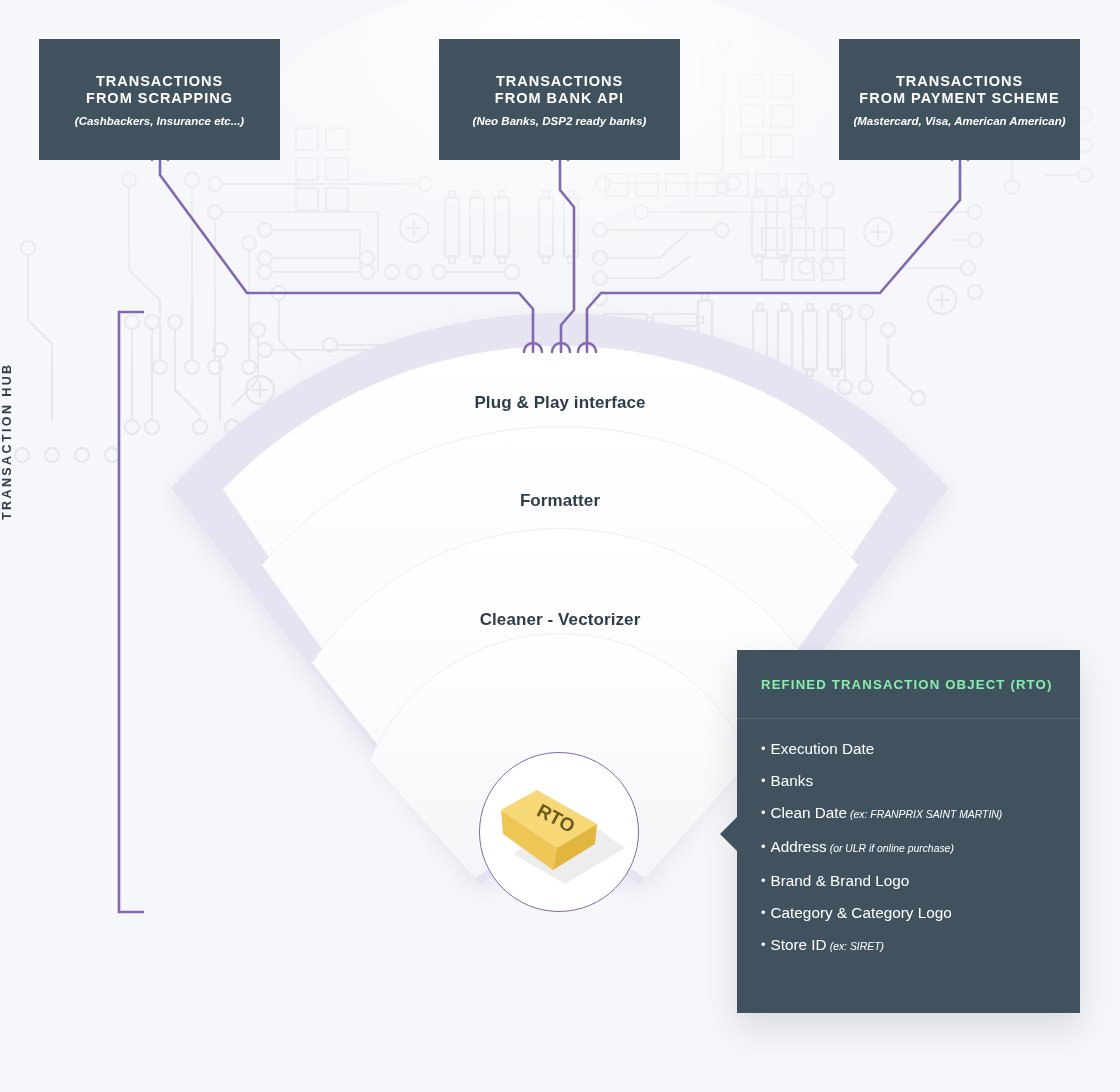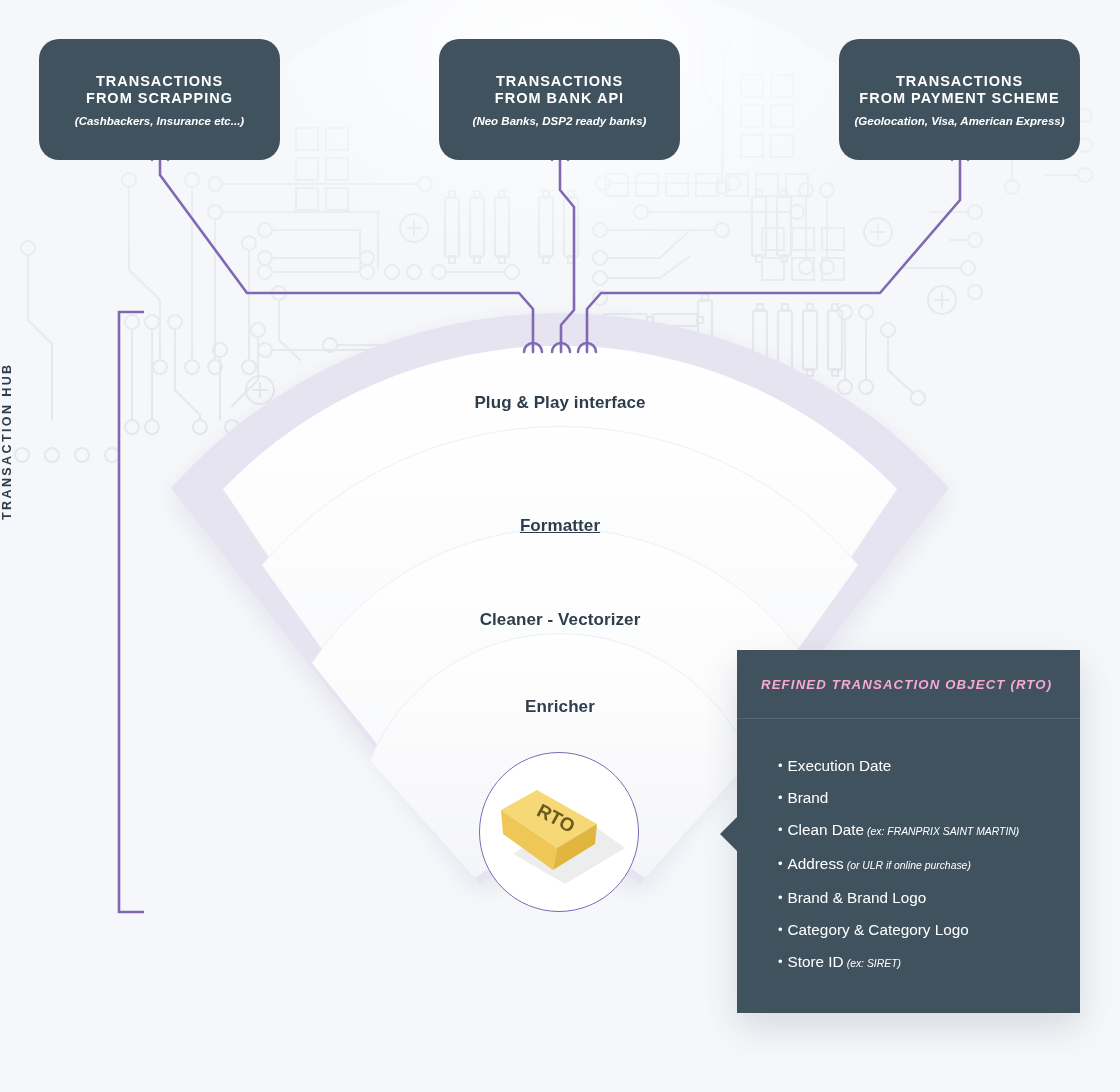--- a/index.html
+++ b/index.html
@@ -33,7 +33,6 @@
     text-align:center;
     box-sizing:border-box;
     padding:0 10px;
-    border-radius:20px;
   }
   .src-box .t1,.src-box .t2{
     font-size:14.5px;font-weight:bold;letter-spacing:1.0px;

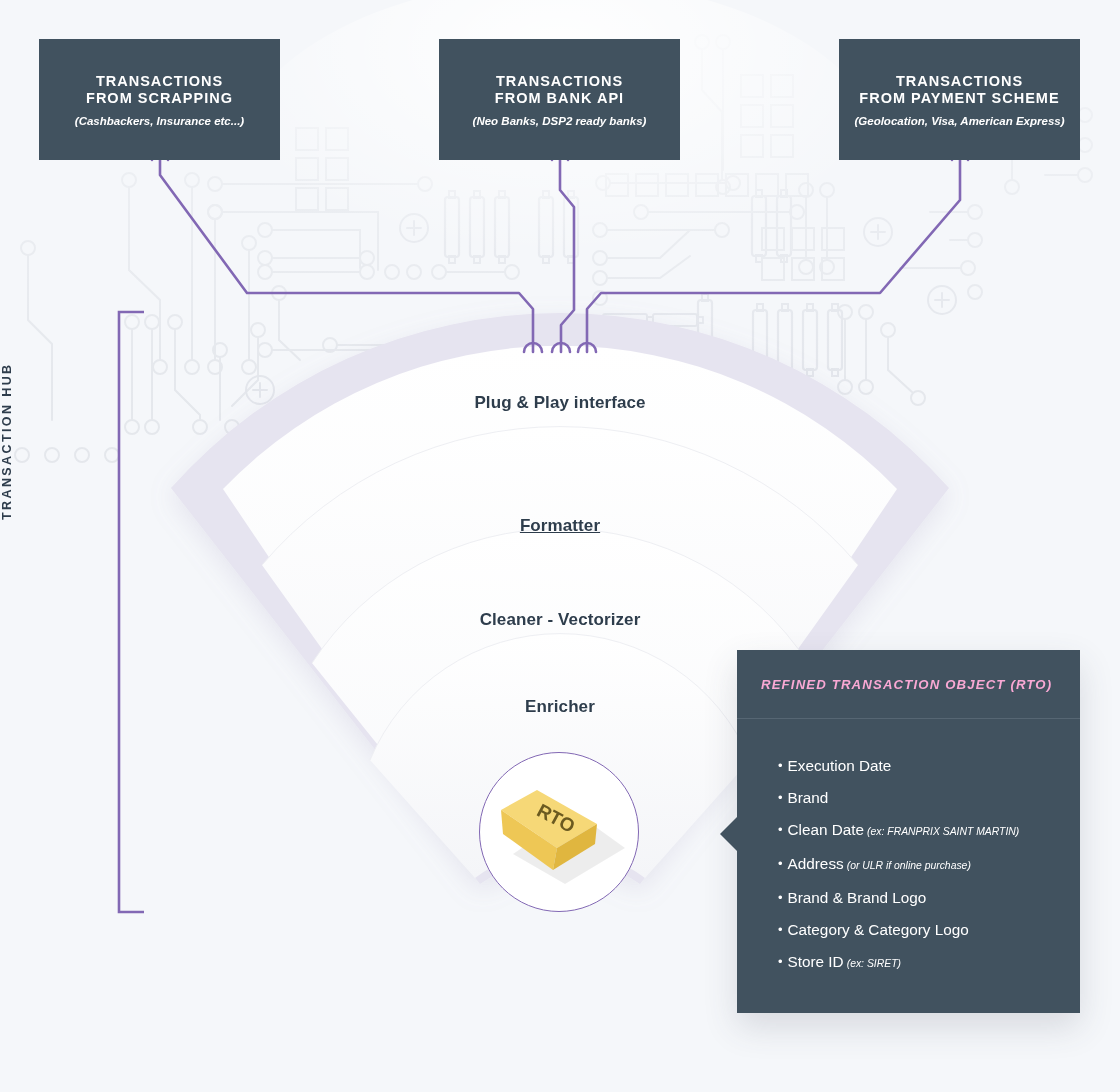--- a/index.html
+++ b/index.html
@@ -475,7 +475,7 @@
     <div class="src-box" id="src-box-2">
       <div class="t1">TRANSACTIONS</div>
       <div class="t2">FROM PAYMENT SCHEME</div>
-      <div class="sub">(Geolocation, Visa, American Express)</div>
+      <div class="sub">(Mastercard, Visa, American American)</div>
     </div>
   </div>
 

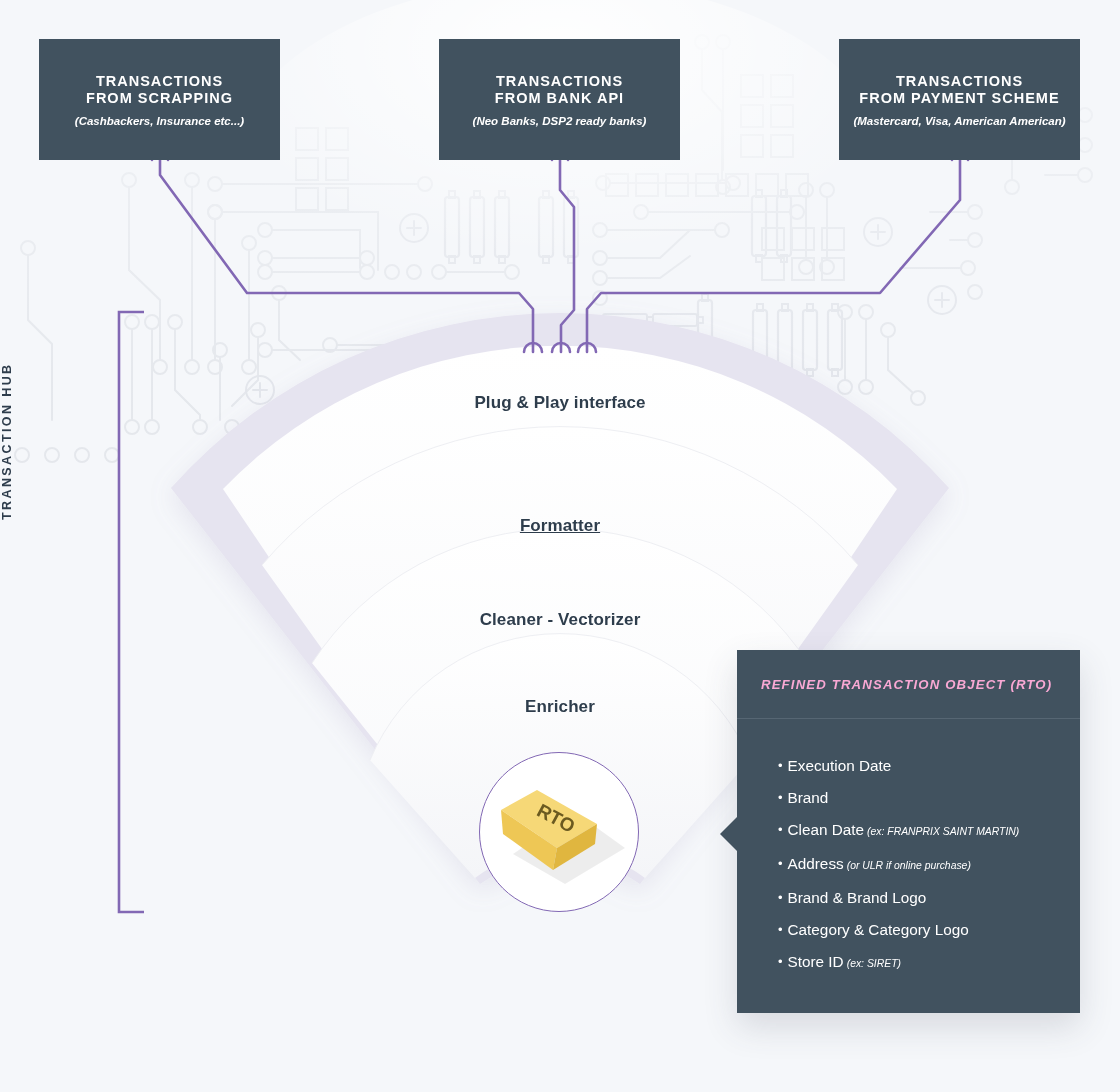--- a/index.html
+++ b/index.html
@@ -56,7 +56,7 @@
     z-index:5;
   }
   #stage-label-0{top:393px;}
-  #stage-label-1{top:516px;text-decoration:underline;}
+  #stage-label-1{top:491px;}
   #stage-label-2{top:610px;}
   #stage-label-3{top:697px;}
 

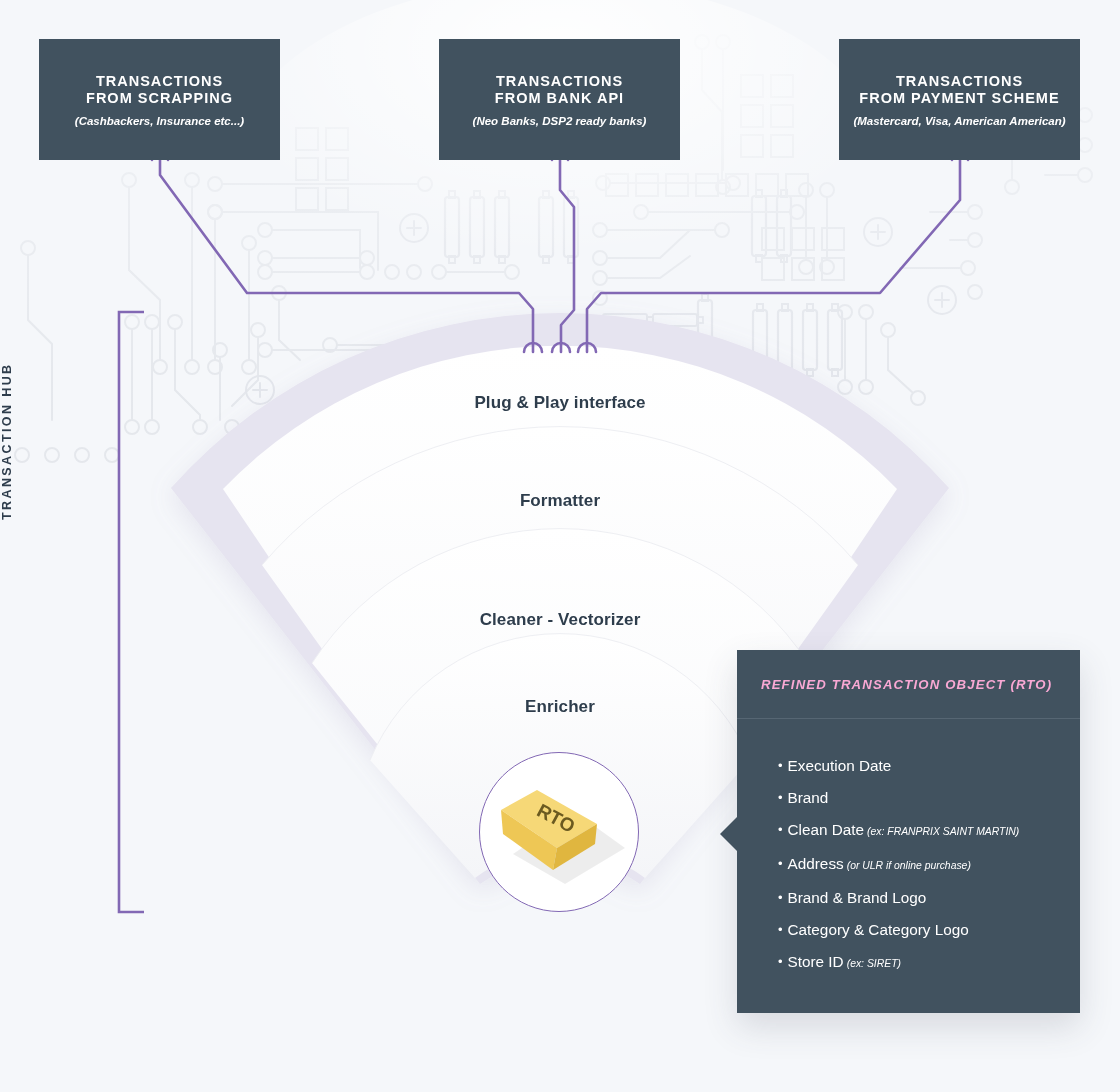--- a/index.html
+++ b/index.html
@@ -103,8 +103,8 @@
     box-sizing:border-box;
   }
   #rto-panel-title{
-    color:#f9a8d4;font-size:13.2px;font-weight:bold;
-    letter-spacing:1.15px;text-transform:uppercase;white-space:nowrap;font-style:italic;
+    color:#86efac;font-size:13.2px;font-weight:bold;
+    letter-spacing:1.15px;text-transform:uppercase;white-space:nowrap;
   }
   #rto-list{
     list-style:none;margin:17px;padding:22px 10px 0 24px;

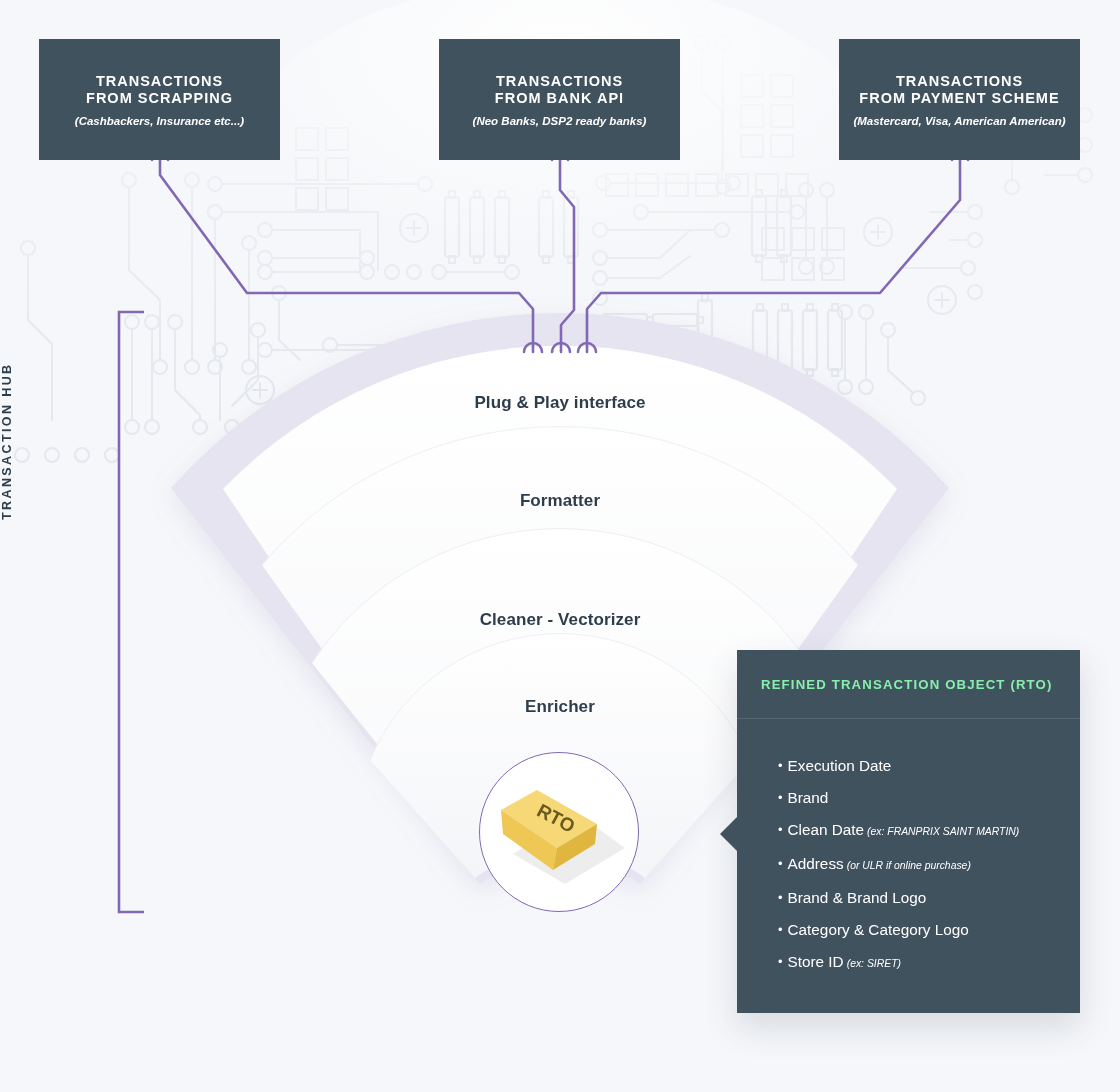--- a/index.html
+++ b/index.html
@@ -459,7 +459,6 @@
   <div class="stage-label" id="stage-label-0">Plug &amp; Play interface</div>
   <div class="stage-label" id="stage-label-1">Formatter</div>
   <div class="stage-label" id="stage-label-2">Cleaner - Vectorizer</div>
-  <div class="stage-label" id="stage-label-3">Enricher</div>
 
   <div id="boxes-layer" class="layer">
     <div class="src-box" id="src-box-0">

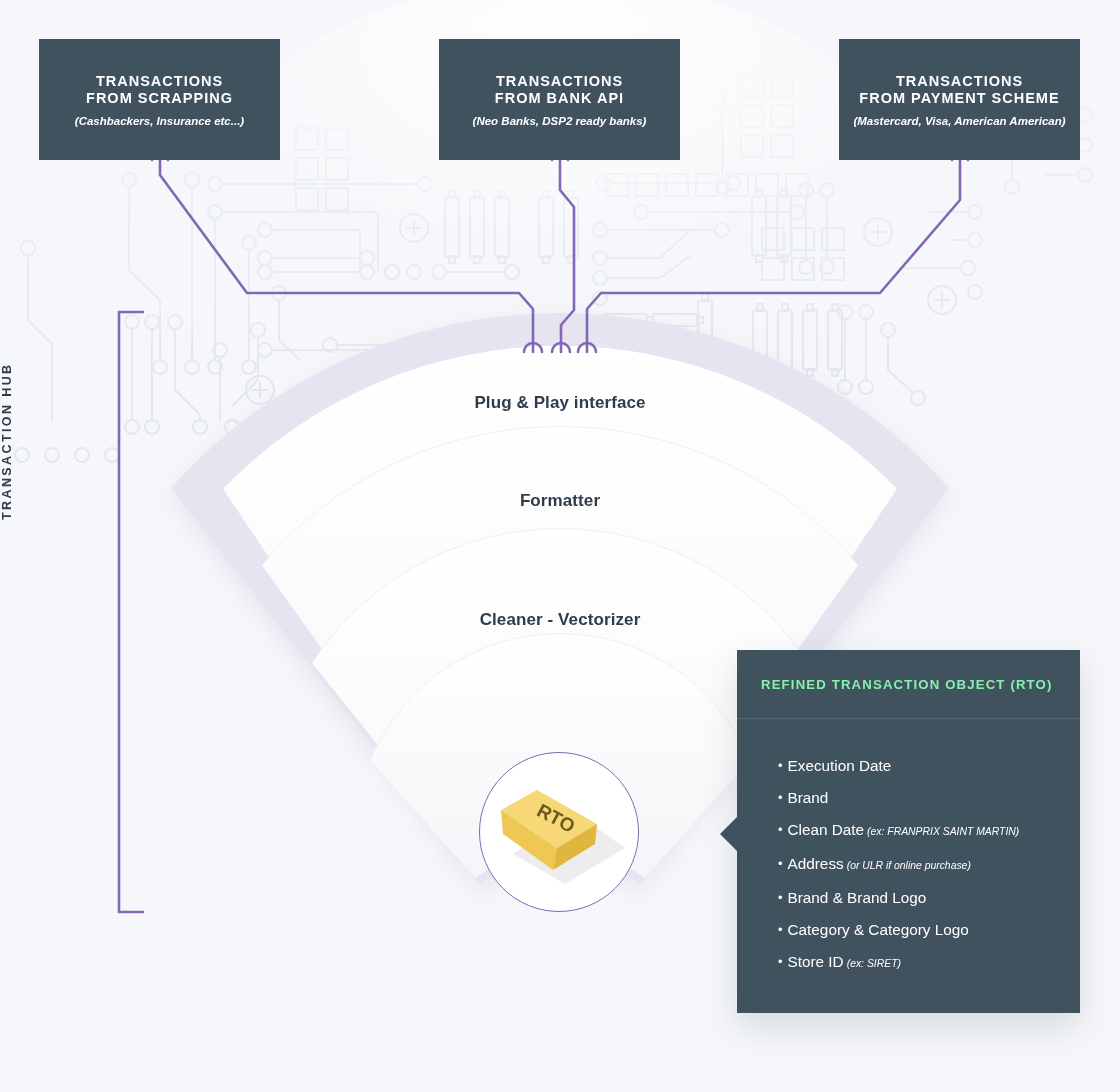--- a/index.html
+++ b/index.html
@@ -107,7 +107,7 @@
     letter-spacing:1.15px;text-transform:uppercase;white-space:nowrap;
   }
   #rto-list{
-    list-style:none;margin:17px;padding:22px 10px 0 24px;
+    list-style:none;margin:0;padding:22px 10px 0 24px;
   }
   #rto-list li{
     color:#ffffff;font-size:15.3px;

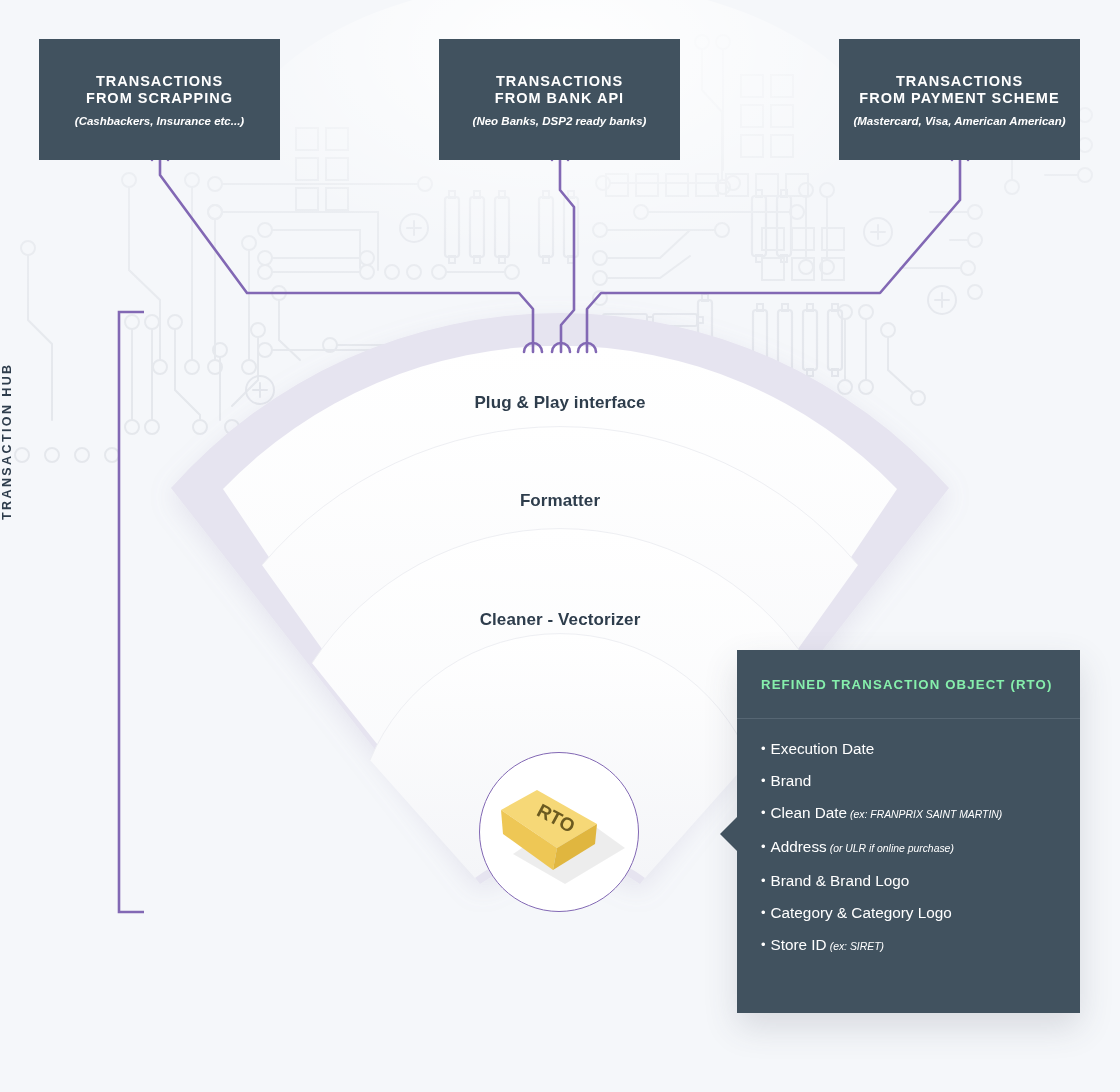--- a/index.html
+++ b/index.html
@@ -500,7 +500,7 @@
       </div>
       <ul id="rto-list">
           <li><span class="bullet">•</span><span>Execution Date</span></li>
-          <li><span class="bullet">•</span><span>Brand</span></li>
+          <li><span class="bullet">•</span><span>Banks</span></li>
           <li><span class="bullet">•</span><span>Clean Date</span><span class="note">(ex: FRANPRIX SAINT MARTIN)</span></li>
           <li><span class="bullet">•</span><span>Address</span><span class="note">(or ULR if online purchase)</span></li>
           <li><span class="bullet">•</span><span>Brand &amp; Brand Logo</span></li>

